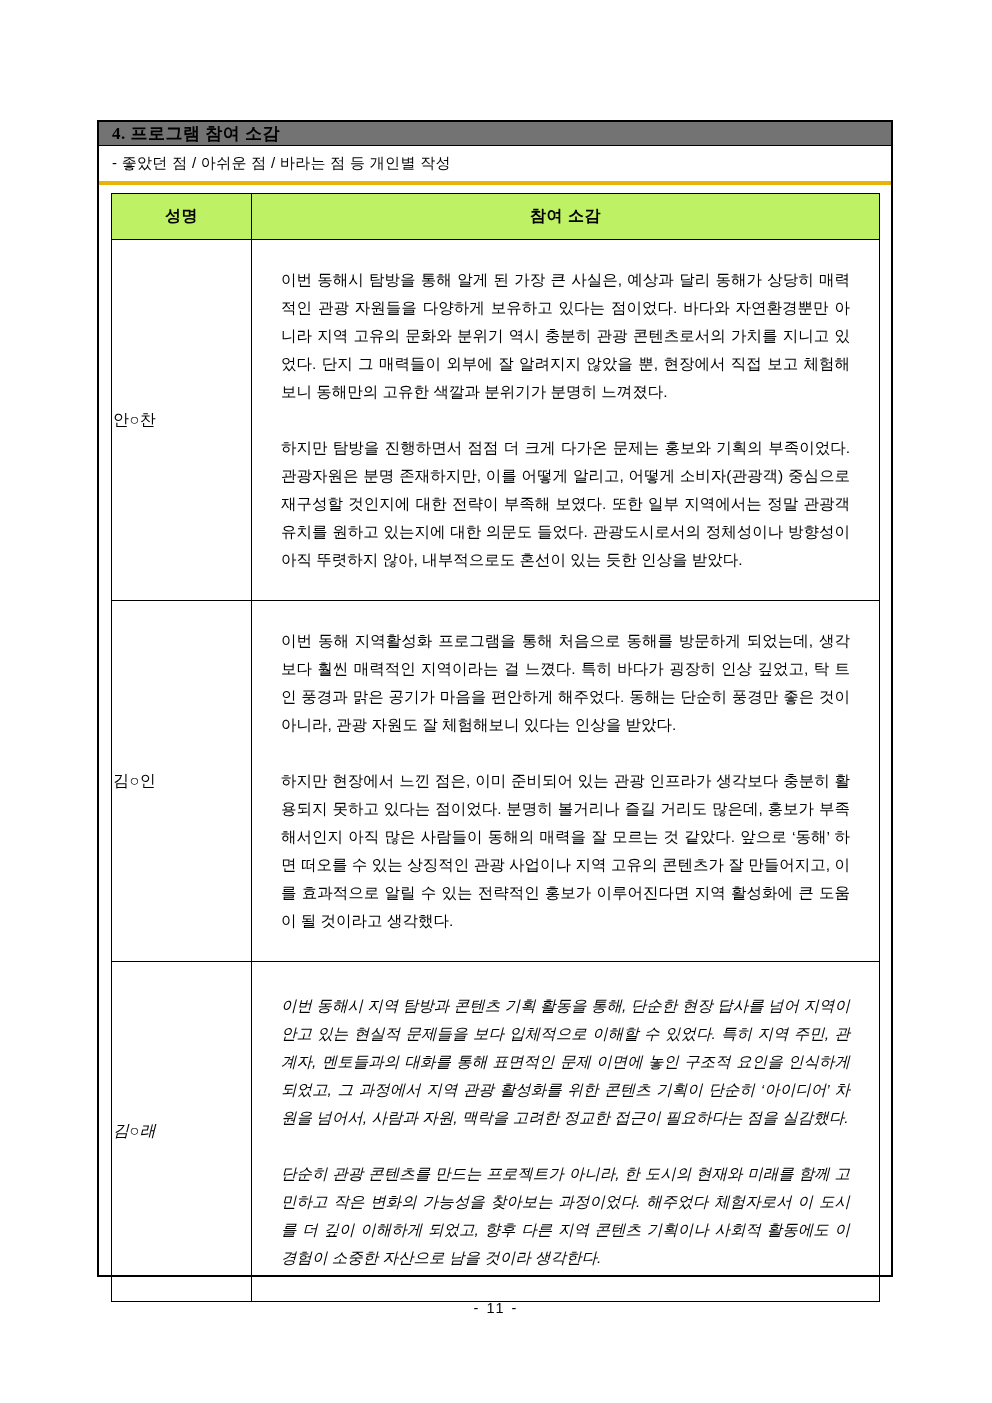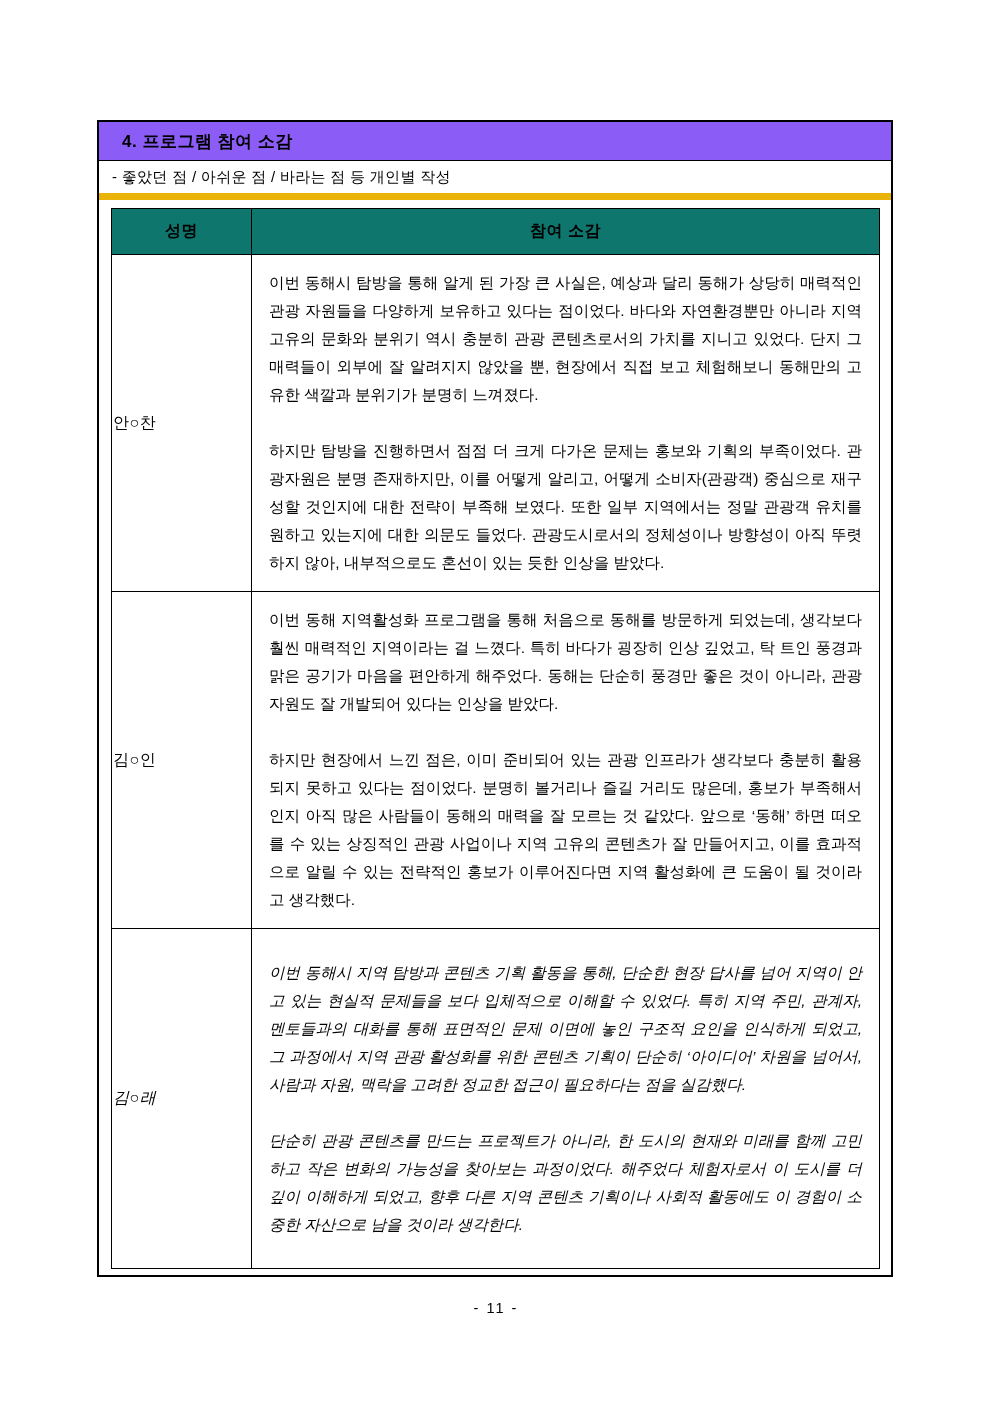--- a/index.html
+++ b/index.html
@@ -30,14 +30,15 @@
   .section-title {
     box-sizing: border-box;
     height: 55px;
-    background: #8b5cf6;
+    background: #737373;
     border-bottom: 1px solid #000000;
     display: flex;
     align-items: center;
-    padding: 0 23px;
+    padding: 0 13px;
     font-size: 17px;
     font-weight: bold;
     letter-spacing: 0.5px;
+    font-family: Liberation Serif, serif;
   }
   .section-subtitle {
     box-sizing: border-box;

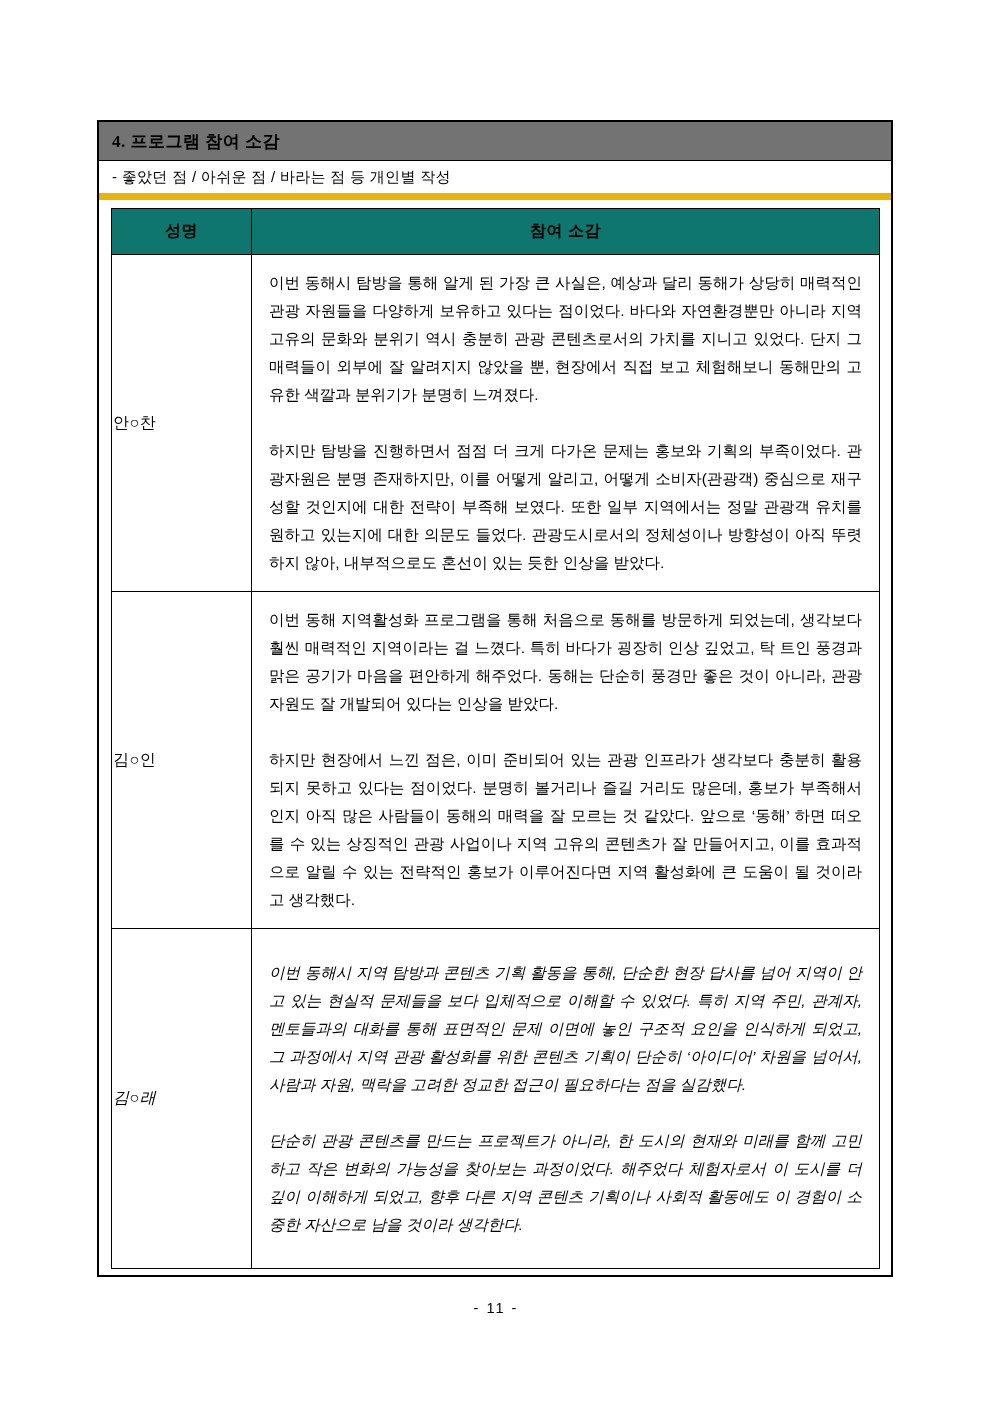--- a/index.html
+++ b/index.html
@@ -43,7 +43,7 @@
   .section-subtitle {
     box-sizing: border-box;
     height: 39px;
-    border-bottom: 7px solid #eab308;
+    border-bottom: 4px solid #eab308;
     display: flex;
     align-items: center;
     padding: 12px 13px;

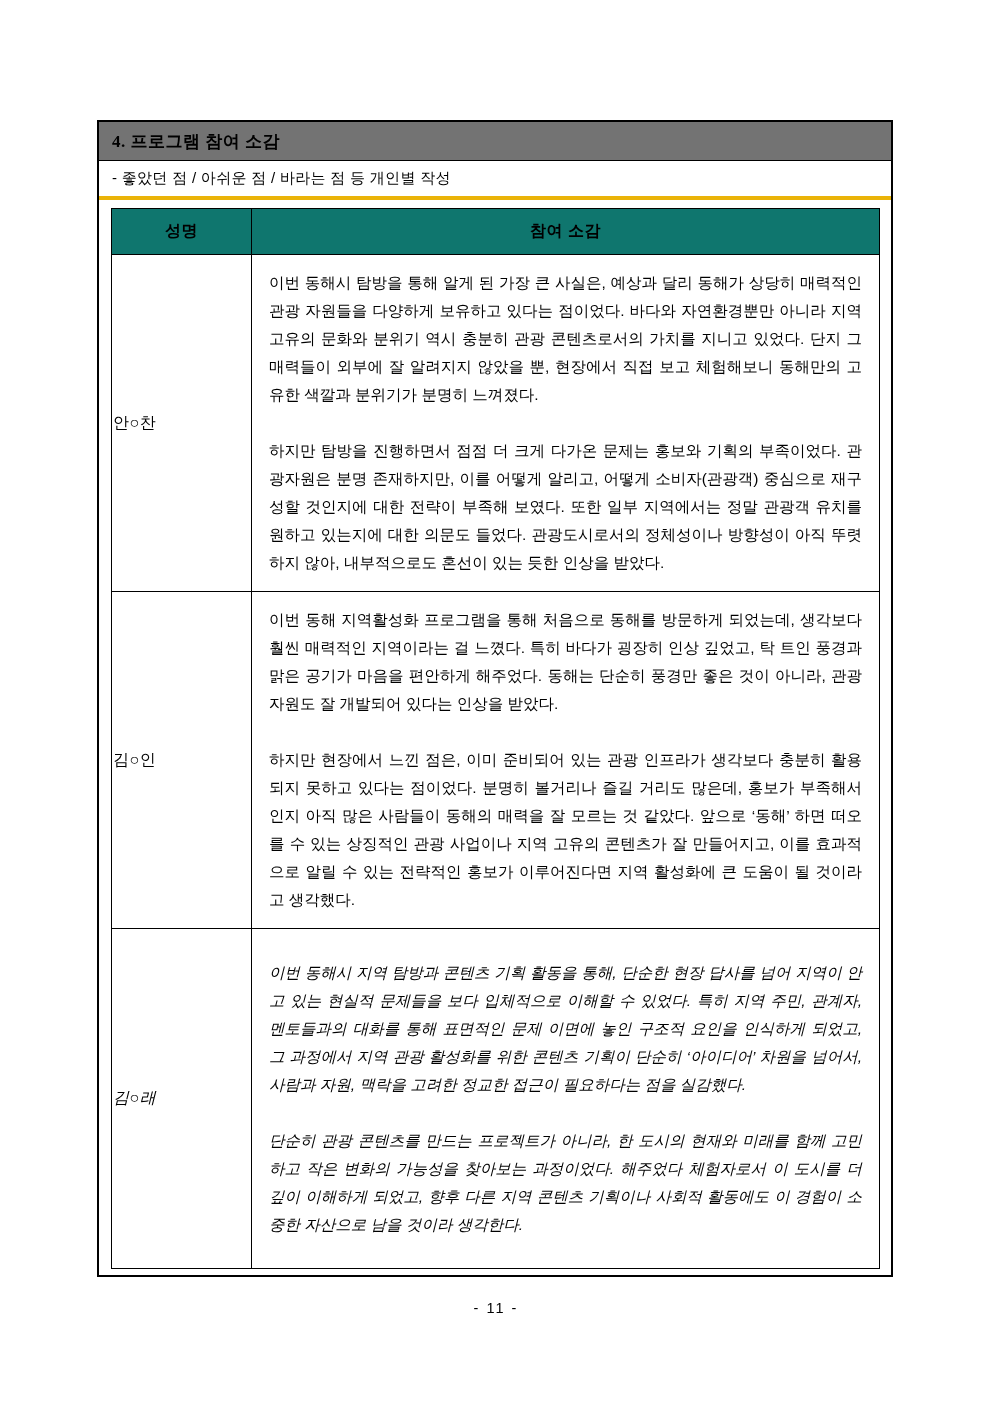--- a/index.html
+++ b/index.html
@@ -66,7 +66,7 @@
     box-sizing: border-box;
   }
   .feedback-table th {
-    background: #0f766e;
+    background: #bef264;
     height: 46px;
     font-size: 16px;
     font-weight: bold;

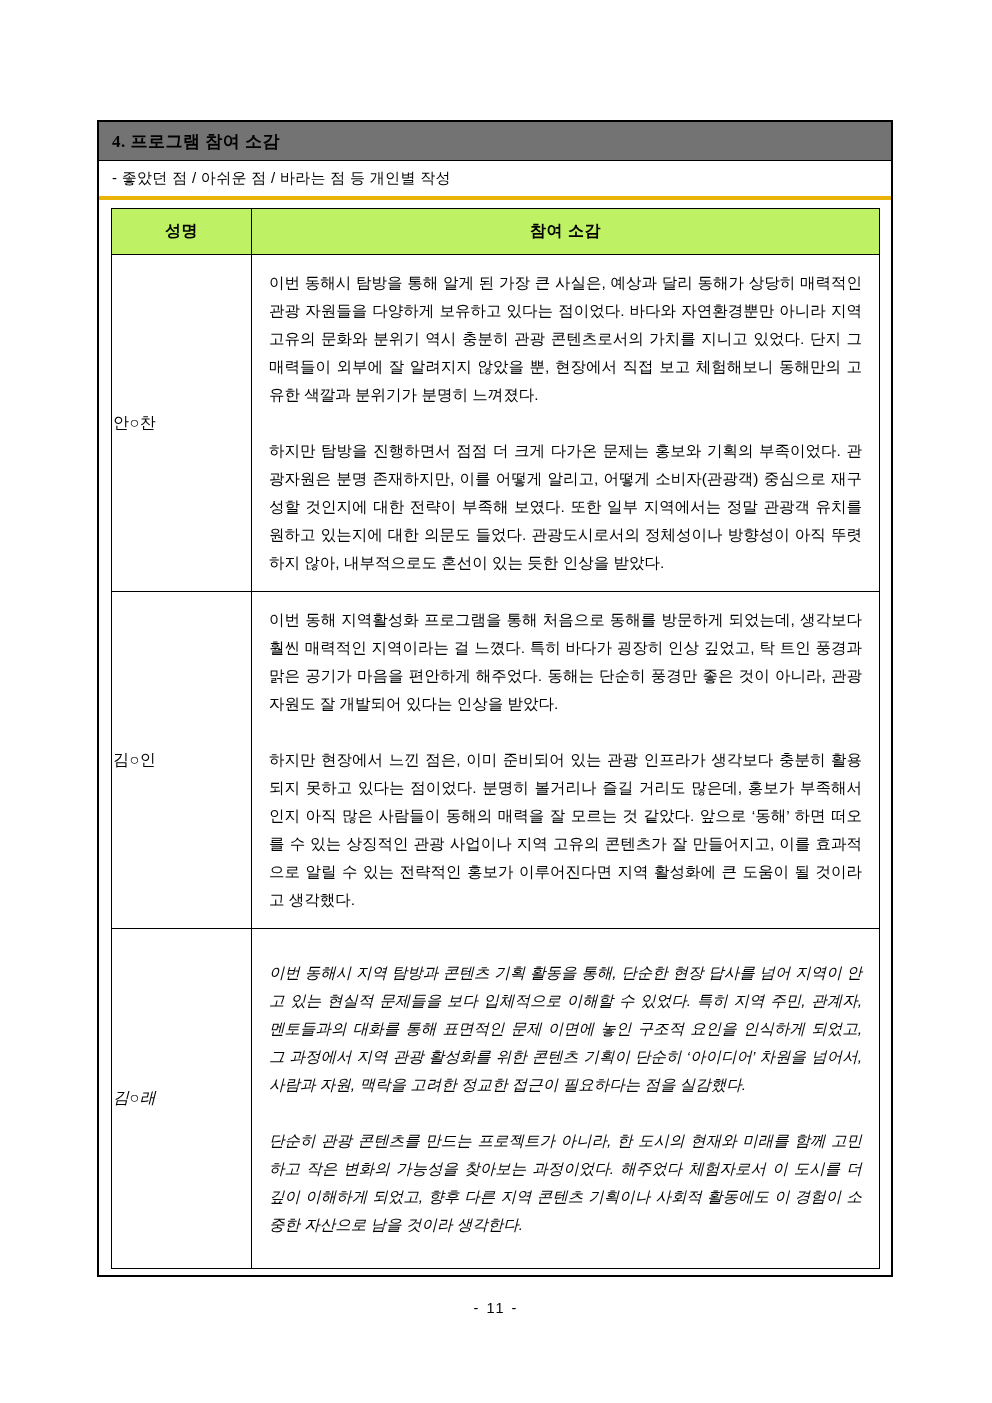--- a/index.html
+++ b/index.html
@@ -88,7 +88,7 @@
     line-height: 28px;
     text-align: justify;
   }
-  td.feedback-cell p { margin: 4px; }
+  td.feedback-cell p { margin: 16px; }
   td.feedback-cell p + p { margin-top: 28px; }
   tr.row-1 td { height: 333px; }
   tr.row-2 td { height: 335px; }

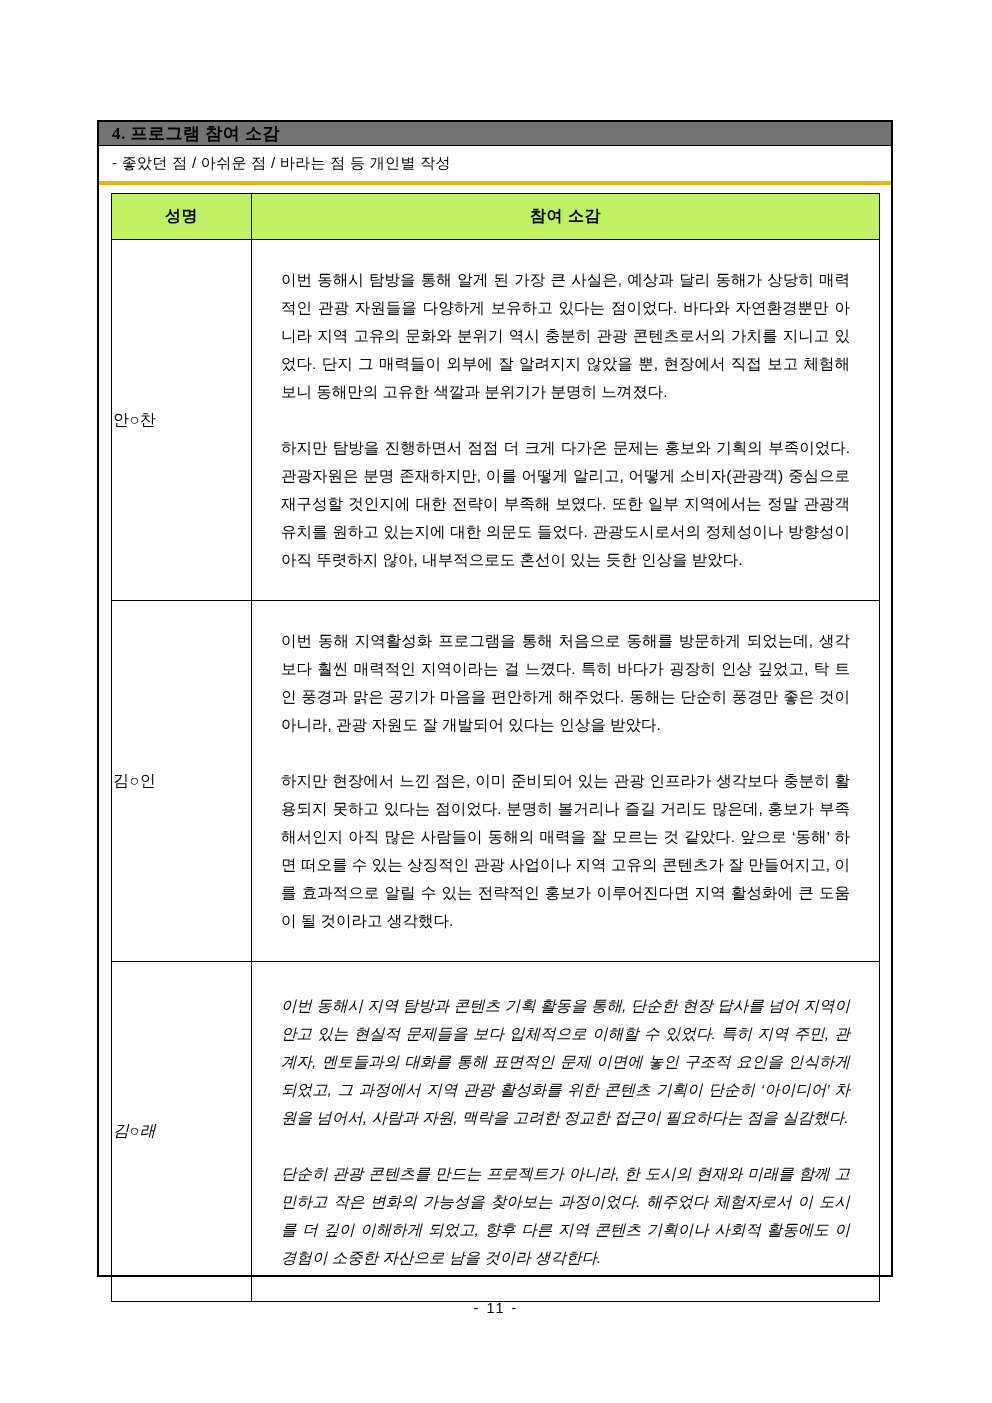--- a/index.html
+++ b/index.html
@@ -137,7 +137,7 @@
           <tr class="row-2">
             <td class="name-cell">김○인</td>
             <td class="feedback-cell">
-              <p>이번 동해 지역활성화 프로그램을 통해 처음으로 동해를 방문하게 되었는데, 생각보다 훨씬 매력적인 지역이라는 걸 느꼈다. 특히 바다가 굉장히 인상 깊었고, 탁 트인 풍경과 맑은 공기가 마음을 편안하게 해주었다. 동해는 단순히 풍경만 좋은 것이 아니라, 관광 자원도 잘 개발되어 있다는 인상을 받았다.</p>
+              <p>이번 동해 지역활성화 프로그램을 통해 처음으로 동해를 방문하게 되었는데, 생각보다 훨씬 매력적인 지역이라는 걸 느꼈다. 특히 바다가 굉장히 인상 깊었고, 탁 트인 풍경과 맑은 공기가 마음을 편안하게 해주었다. 동해는 단순히 풍경만 좋은 것이 아니라, 관광 자원도 잘 체험해보니 있다는 인상을 받았다.</p>
               <p>하지만 현장에서 느낀 점은, 이미 준비되어 있는 관광 인프라가 생각보다 충분히 활용되지 못하고 있다는 점이었다. 분명히 볼거리나 즐길 거리도 많은데, 홍보가 부족해서인지 아직 많은 사람들이 동해의 매력을 잘 모르는 것 같았다. 앞으로 ‘동해’ 하면 떠오를 수 있는 상징적인 관광 사업이나 지역 고유의 콘텐츠가 잘 만들어지고, 이를 효과적으로 알릴 수 있는 전략적인 홍보가 이루어진다면 지역 활성화에 큰 도움이 될 것이라고 생각했다.</p>
             </td>
           </tr>

